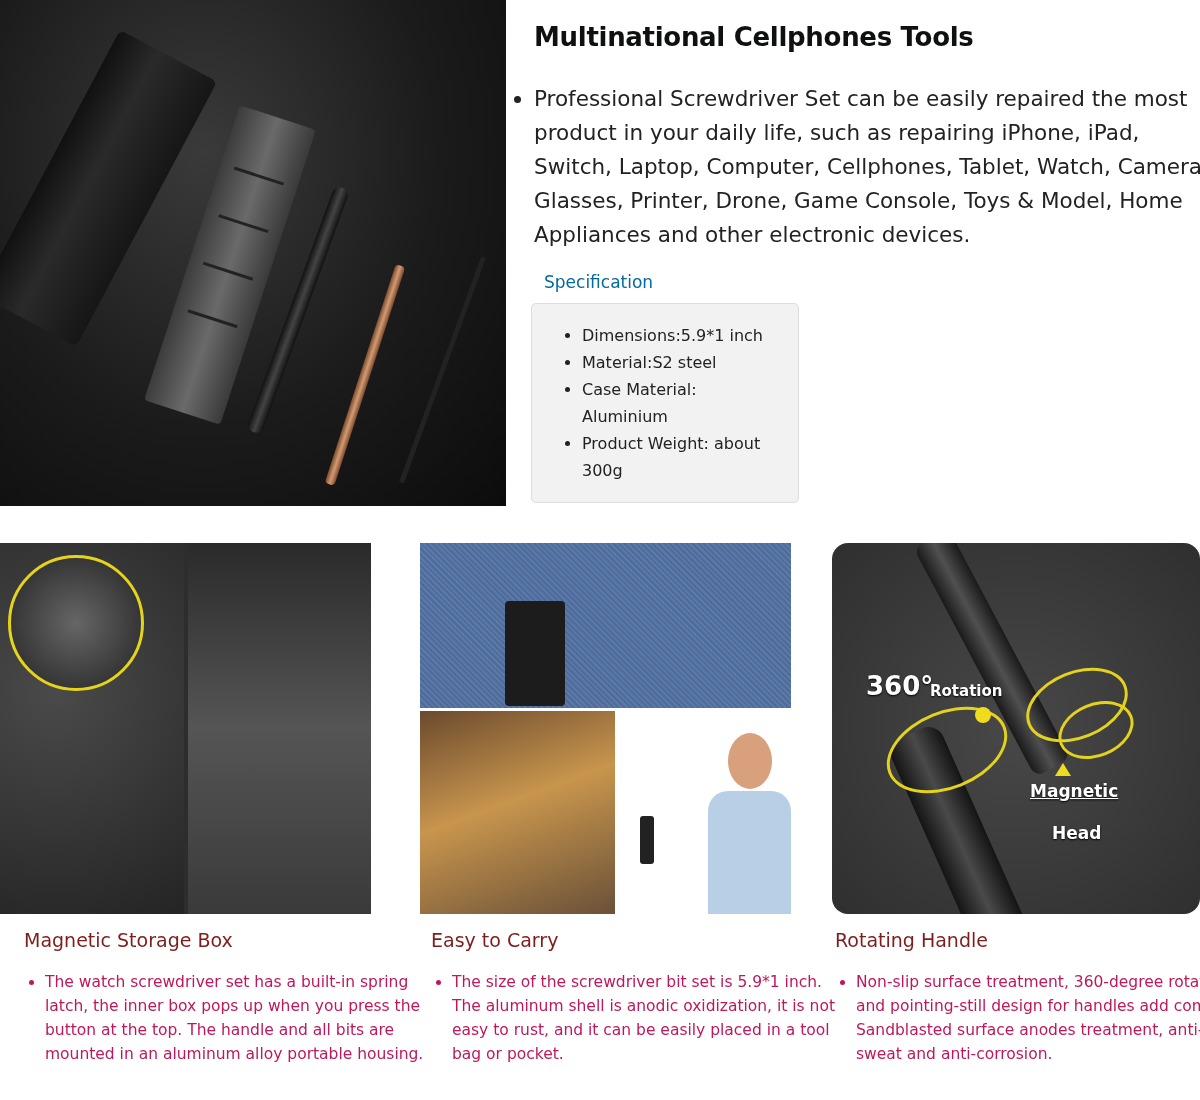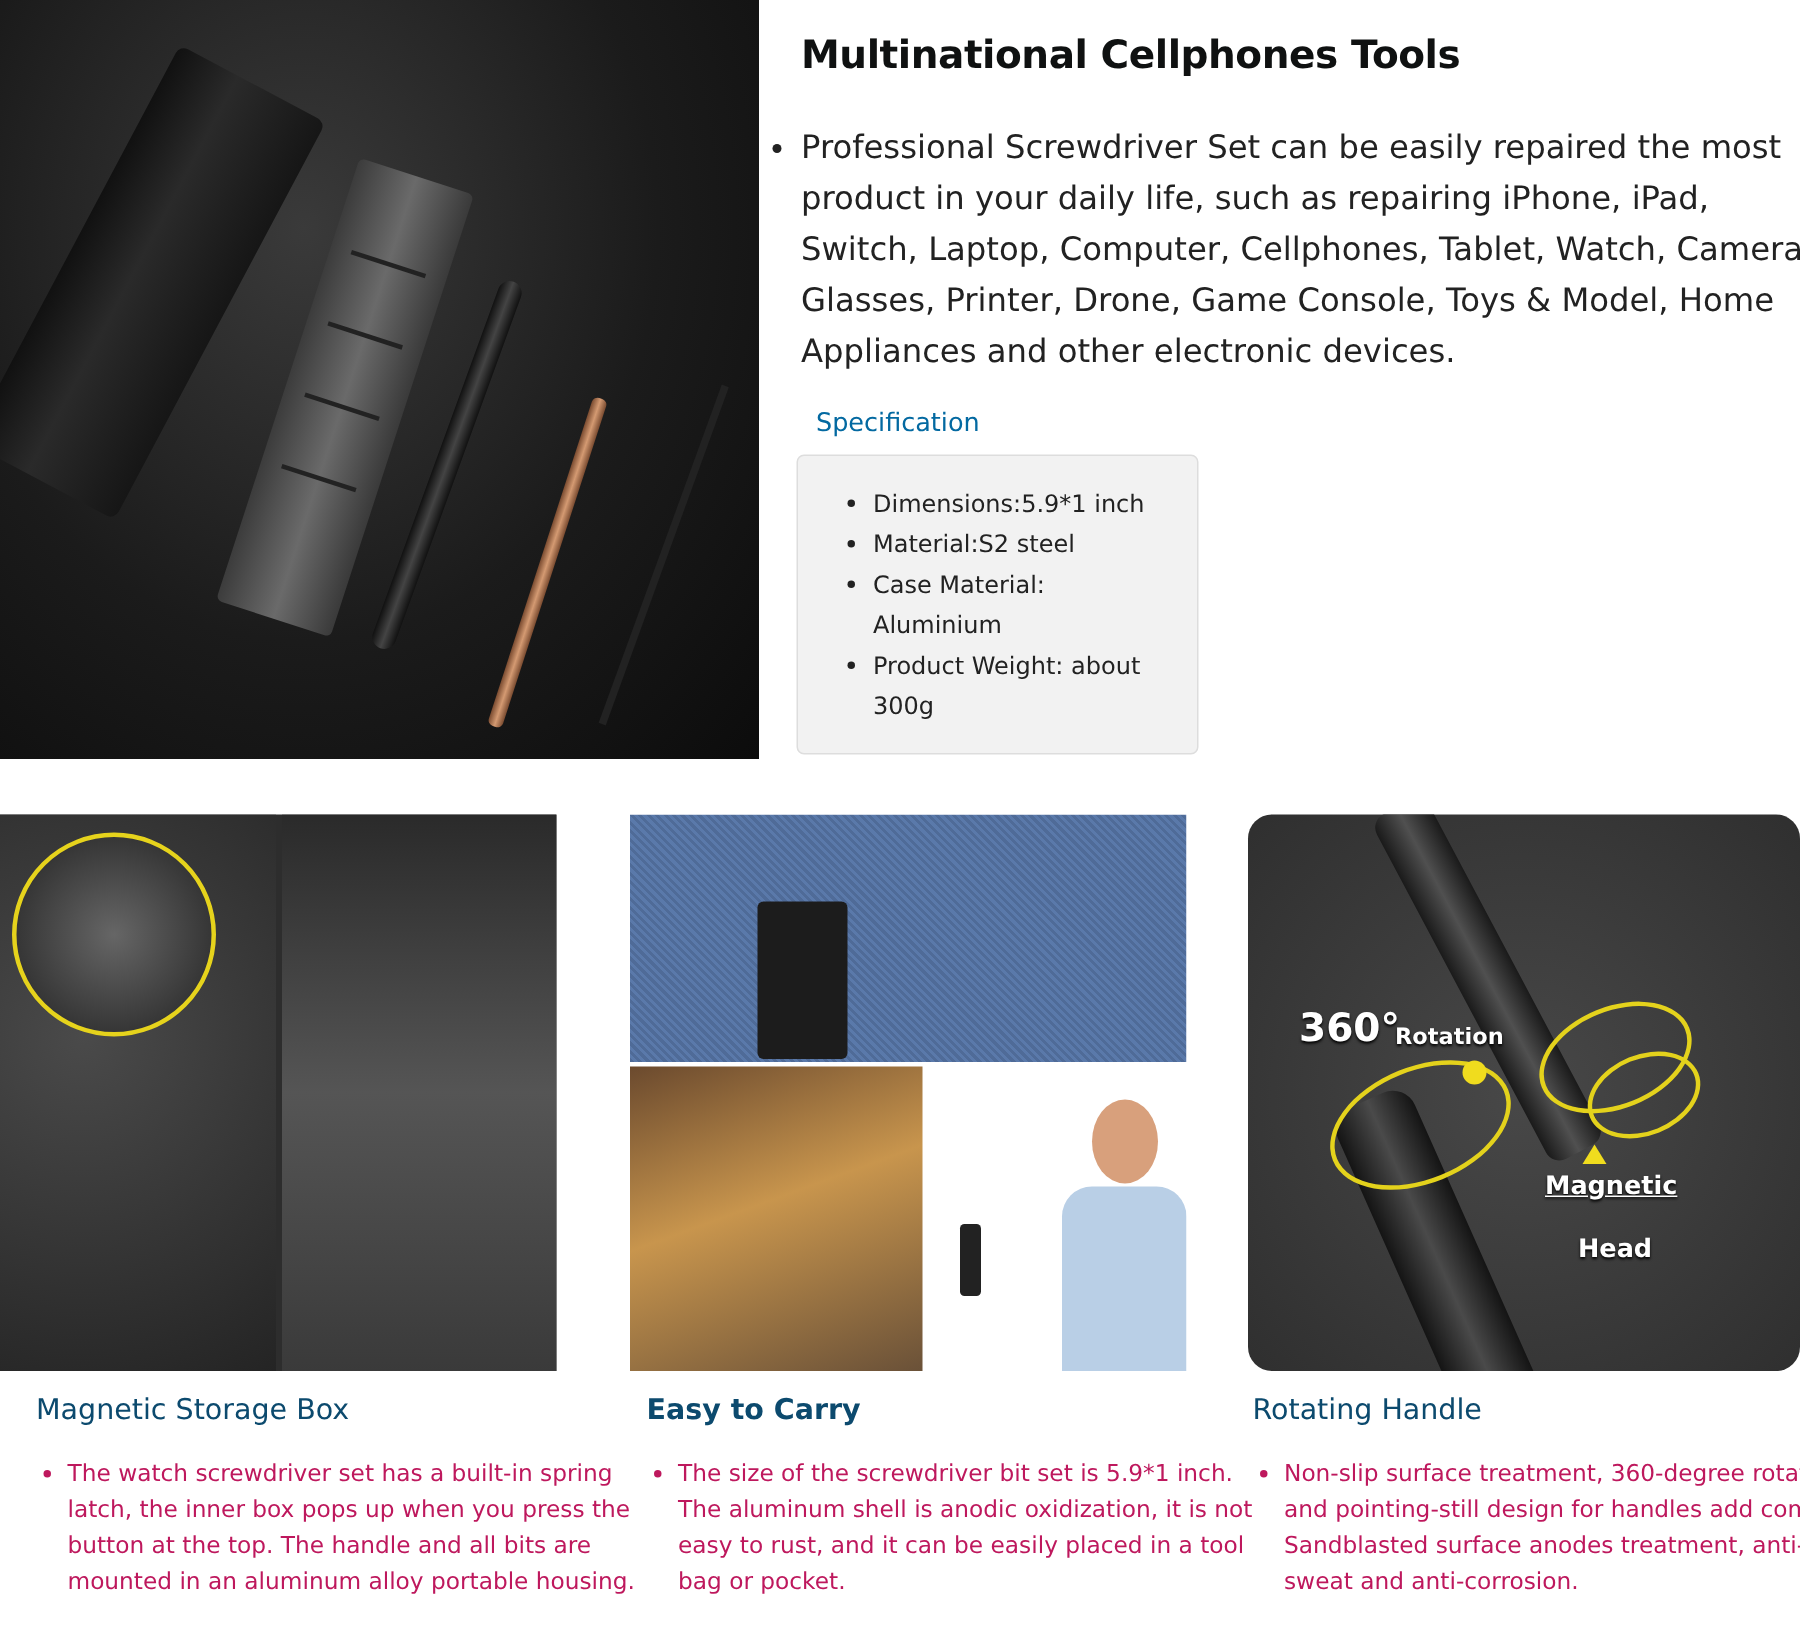--- a/index.html
+++ b/index.html
@@ -45,7 +45,7 @@
   .dot { position:absolute; width:16px; height:16px; border-radius:50%; background:#f0dc1e; }
   .tri { position:absolute; width:0; height:0; border-left:8px solid transparent; border-right:8px solid transparent; border-bottom:13px solid #f0dc1e; }
 
-  .feat-h { font-size:19px; color:#0c4a6e; }
+  .feat-h { font-size:19px; color:#7f1d1d; }
   .feat-ul { margin:0; padding-left:45px; font-size:15.5px; line-height:24px; color:#be185d; }
 </style>
 </head>

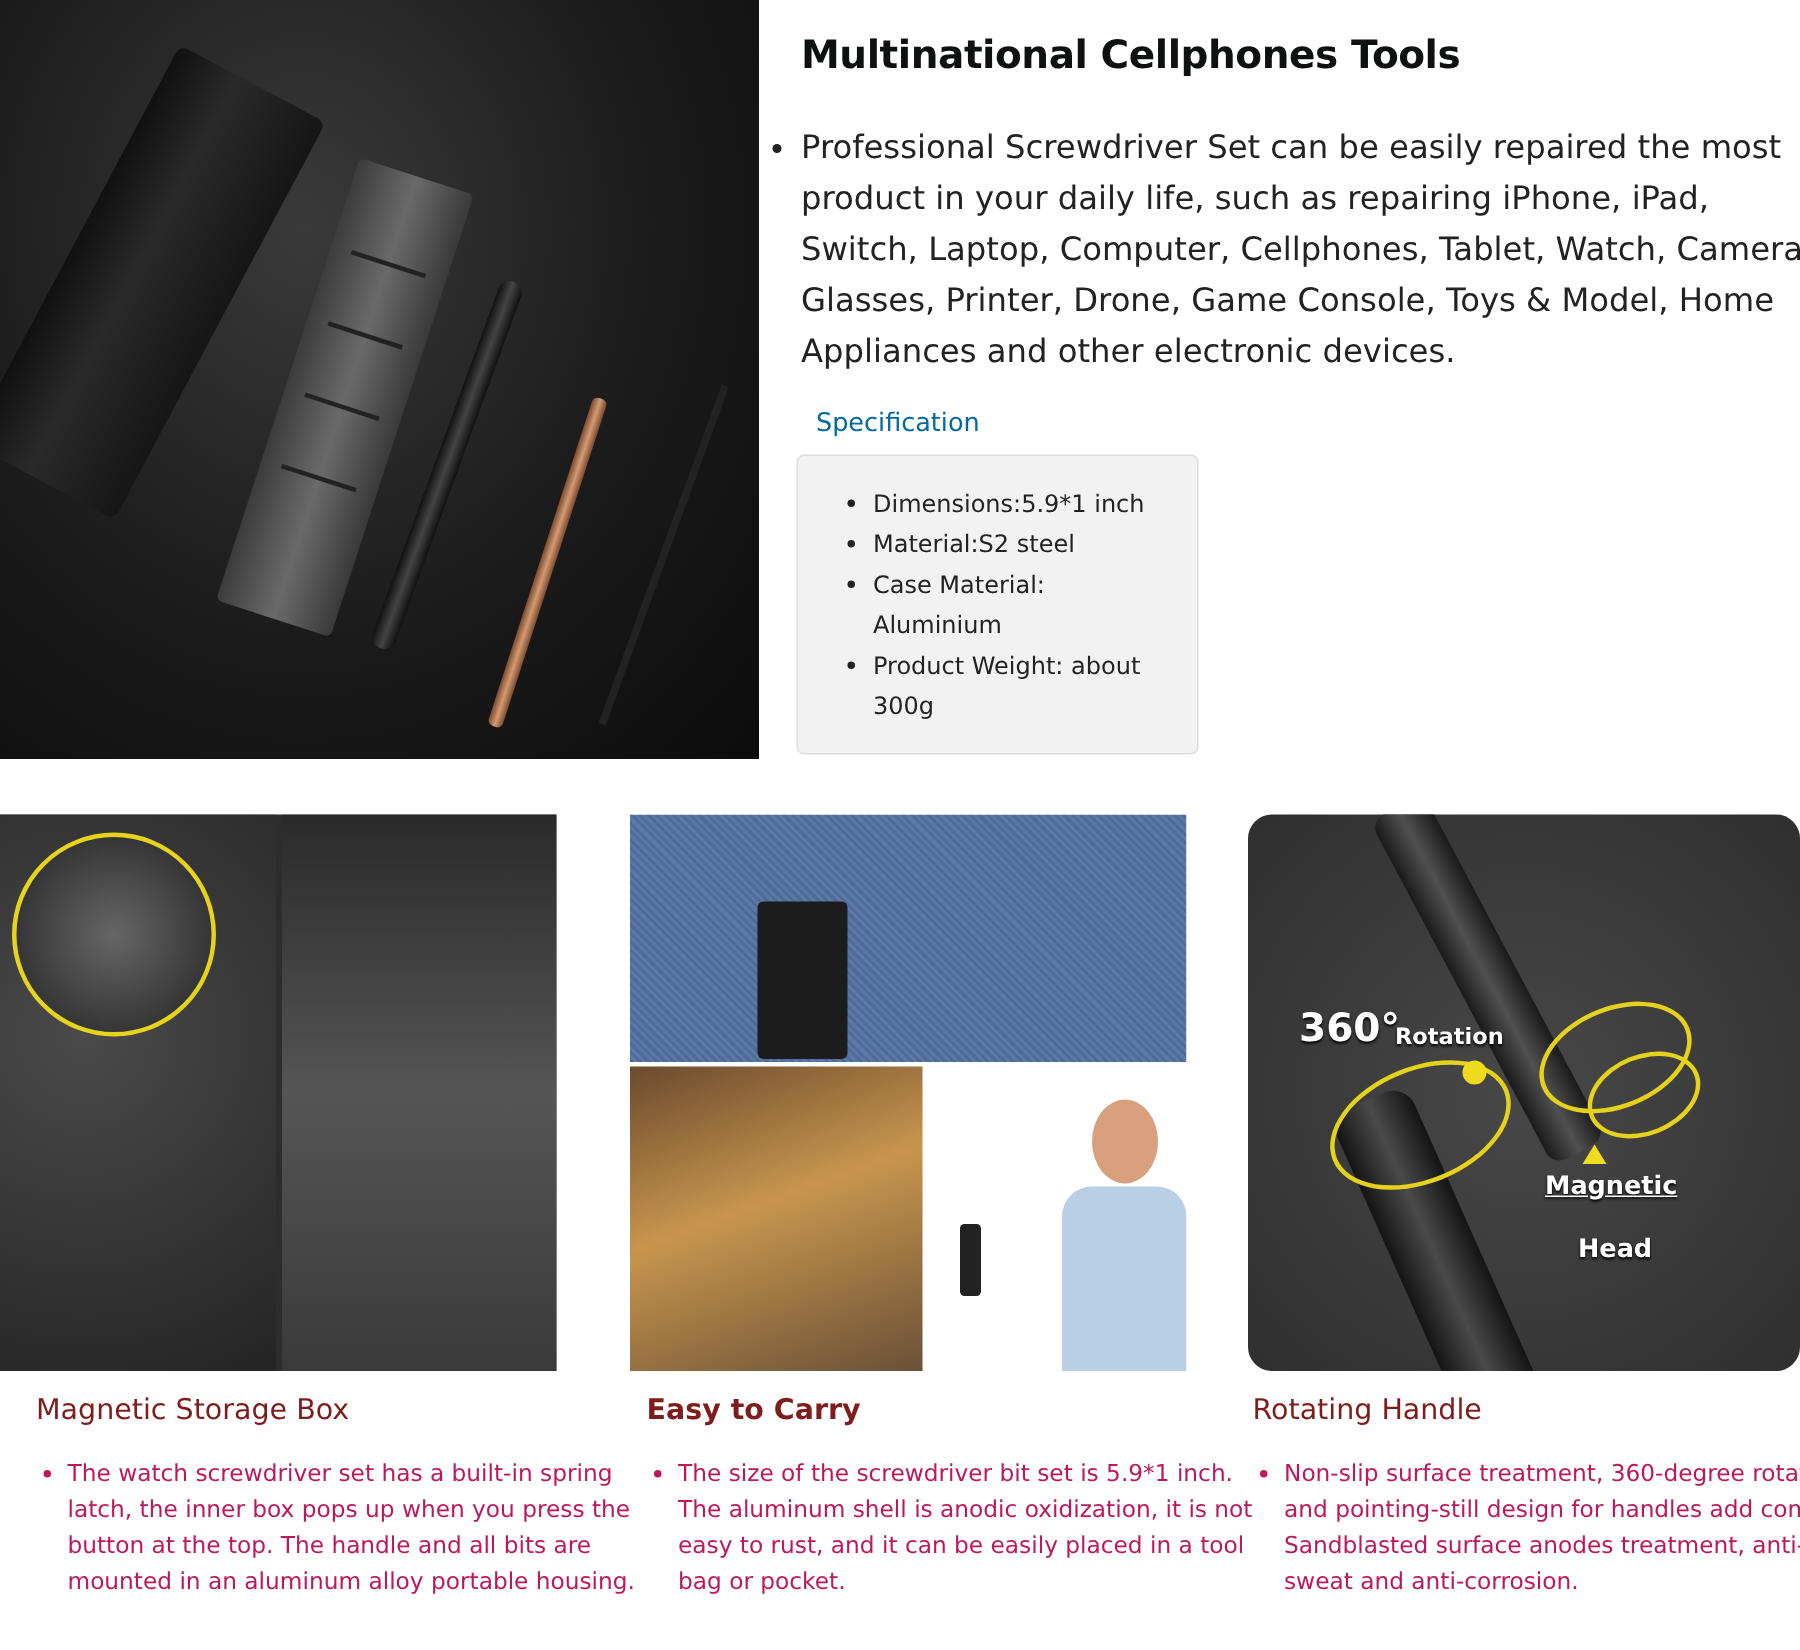--- a/index.html
+++ b/index.html
@@ -101,7 +101,7 @@
       <div class="mini"></div>
   </div>
 </div>
-<div class="abs feat-h" style="left:431px; top:929px;font-weight:bold;">Easy to Carry</div>
+<div class="abs feat-h" style="left:431px; top:929px;">Easy to Carry</div>
 <ul class="abs feat-ul" style="left:407px; top:970px; width:385px;">
   <li>The size of the screwdriver bit set is 5.9*1 inch. The aluminum shell is anodic oxidization, it is not easy to rust, and it can be easily placed in a tool bag or pocket.</li>
 </ul>

